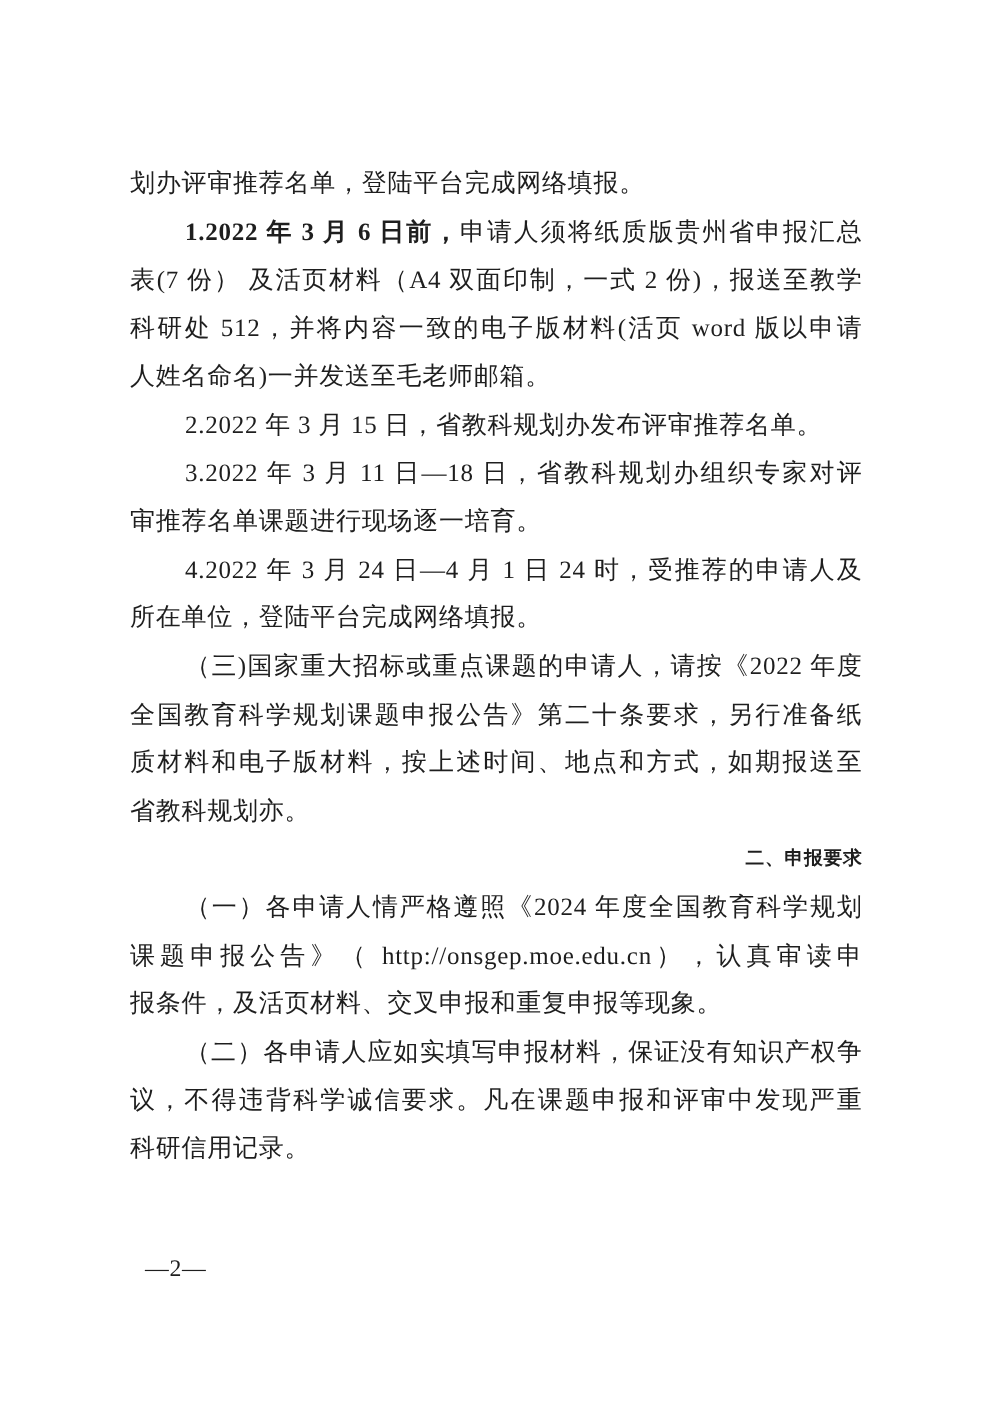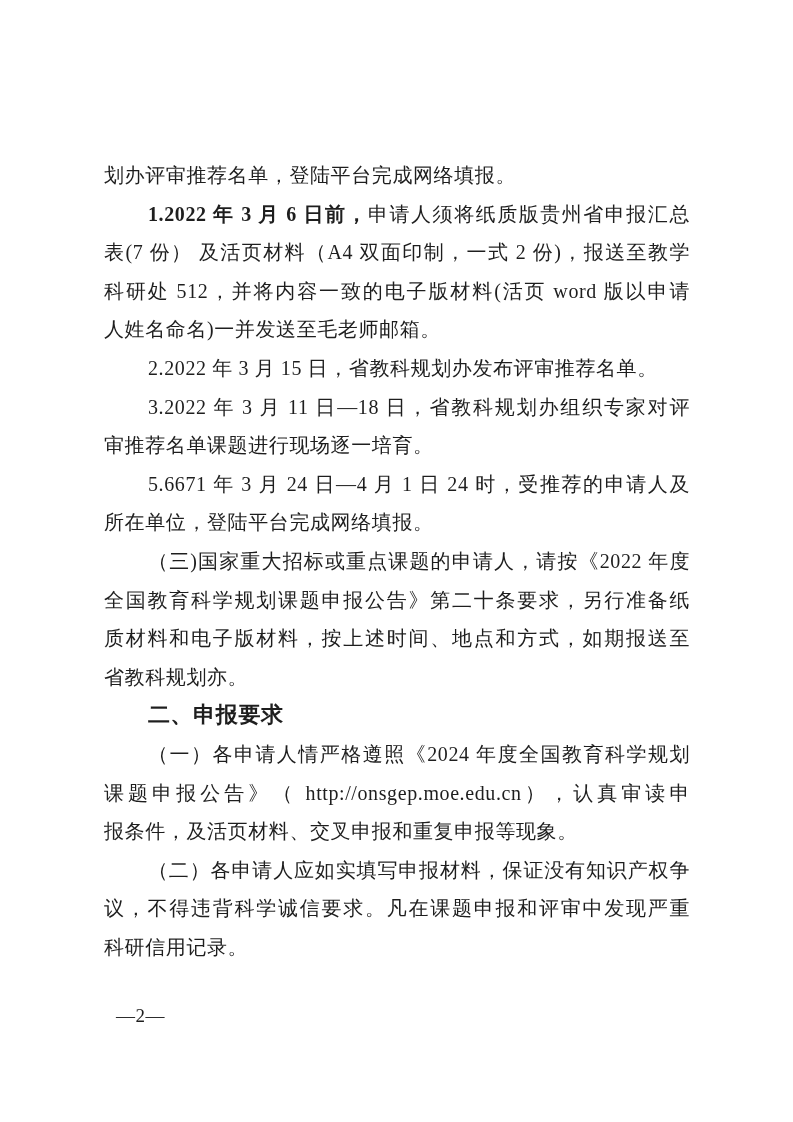--- a/index.html
+++ b/index.html
@@ -19,7 +19,7 @@
   .doc {
     position: absolute;
     left: 104px;
-    top: 156px;
+    top: 128px;
     width: 586px;
   }
   .line {

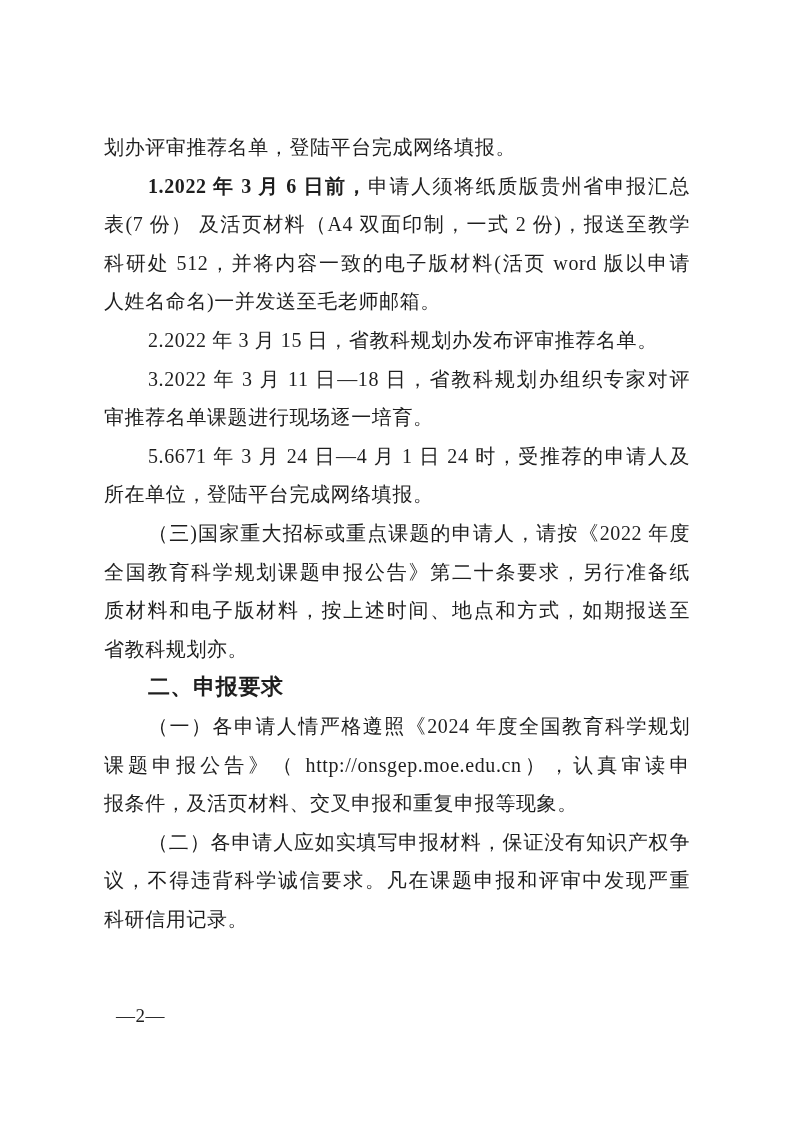--- a/index.html
+++ b/index.html
@@ -66,7 +66,7 @@
       <div class="line indent"><span class="txt">2.2022 年 3 月 15 日，省教科规划办发布评审推荐名单。</span></div>
       <div class="line indent justify"><span class="txt">3.2022 年 3 月 11 日—18 日，省教科规划办组织专家对评</span></div>
       <div class="line"><span class="txt">审推荐名单课题进行现场逐一培育。</span></div>
-      <div class="line indent justify"><span class="txt">5.6671 年 3 月 24 日—4 月 1 日 24 时，受推荐的申请人及</span></div>
+      <div class="line indent justify"><span class="txt">4.2022 年 3 月 24 日—4 月 1 日 24 时，受推荐的申请人及</span></div>
       <div class="line"><span class="txt">所在单位，登陆平台完成网络填报。</span></div>
       <div class="line indent justify"><span class="txt">（三)国家重大招标或重点课题的申请人，请按《2022 年度</span></div>
       <div class="line justify"><span class="txt">全国教育科学规划课题申报公告》第二十条要求，另行准备纸</span></div>

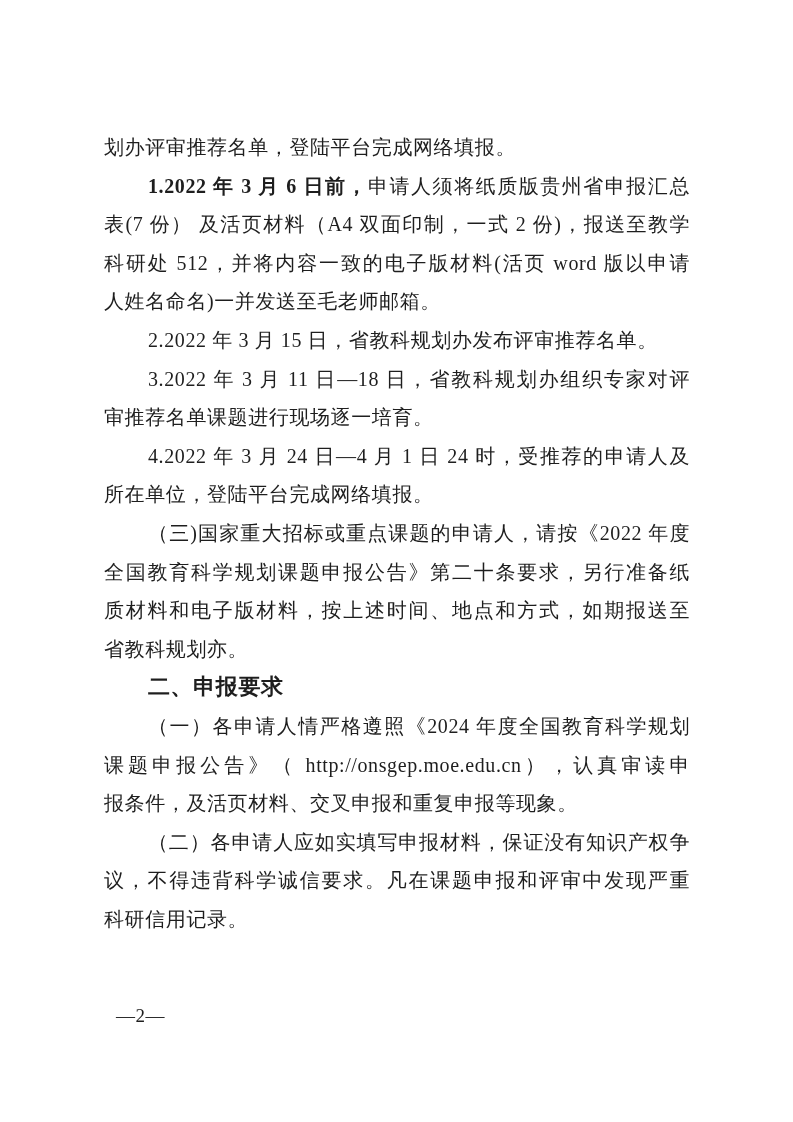--- a/index.html
+++ b/index.html
@@ -39,7 +39,8 @@
   }
   .line.heading {
     font-weight: bold;
-    font-size: 22px;
+    font-size: 15px;
+    text-align: right;
   }
   .line b.lead {
     font-weight: bold;

